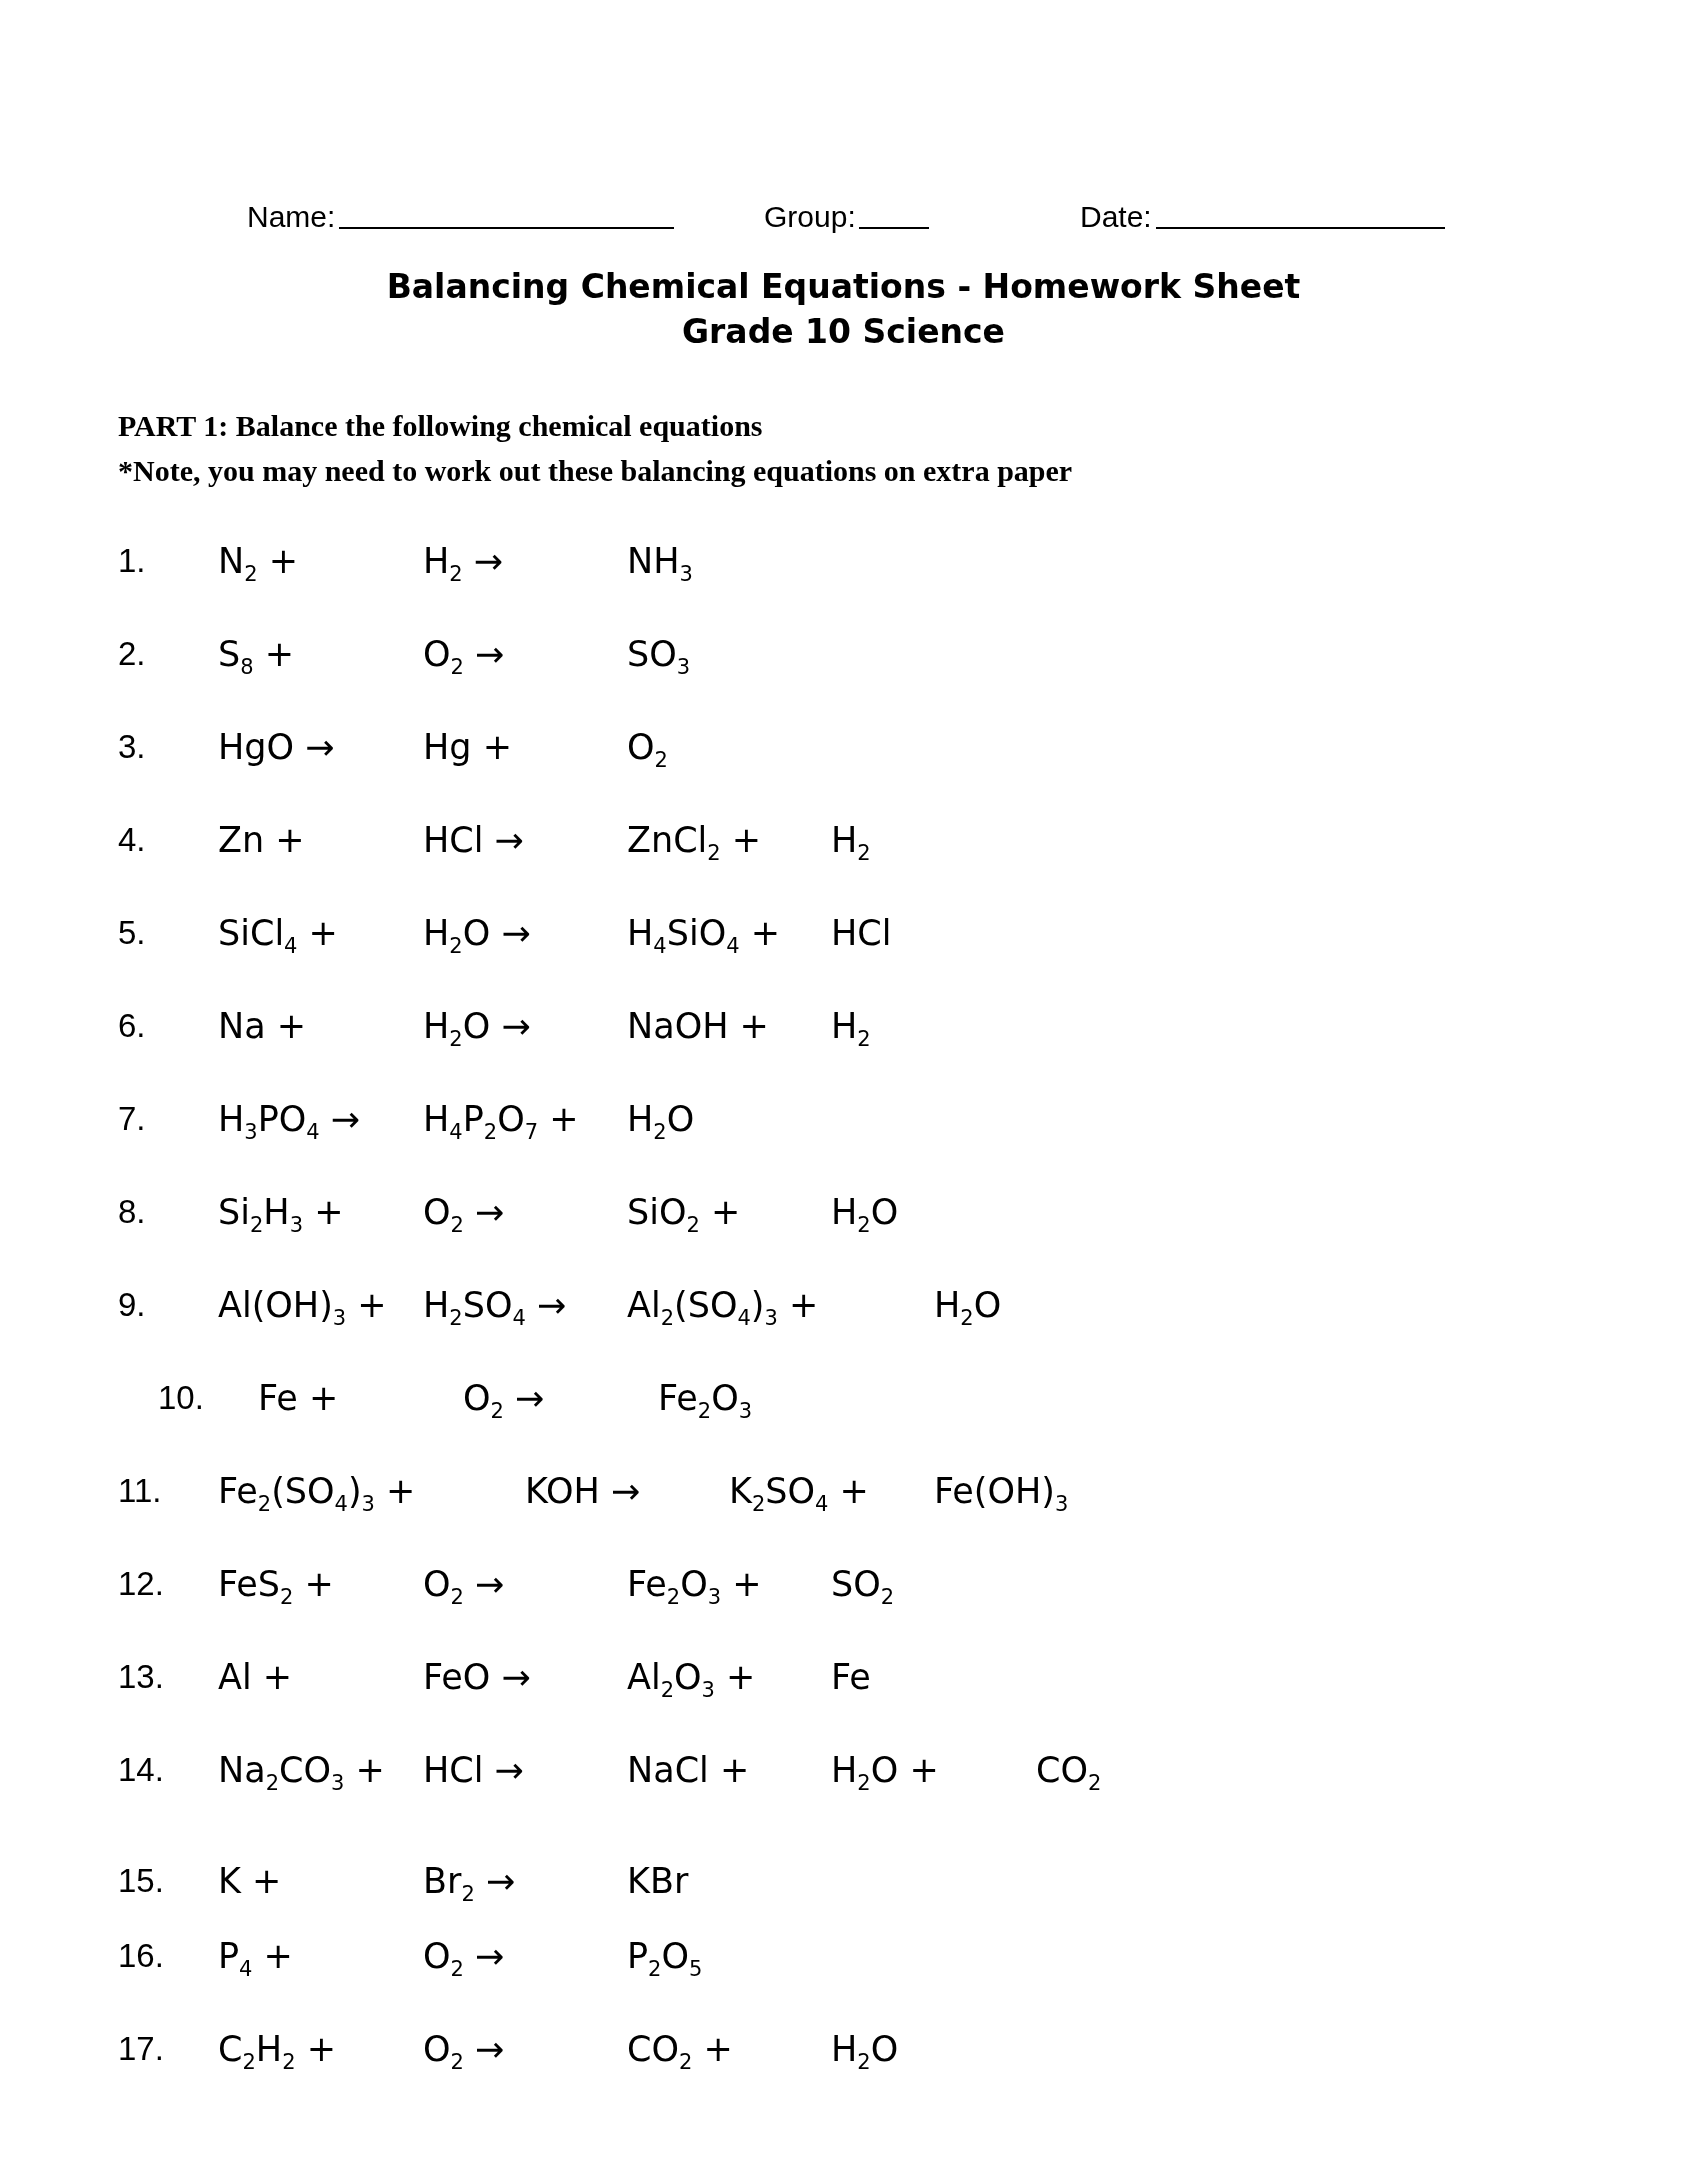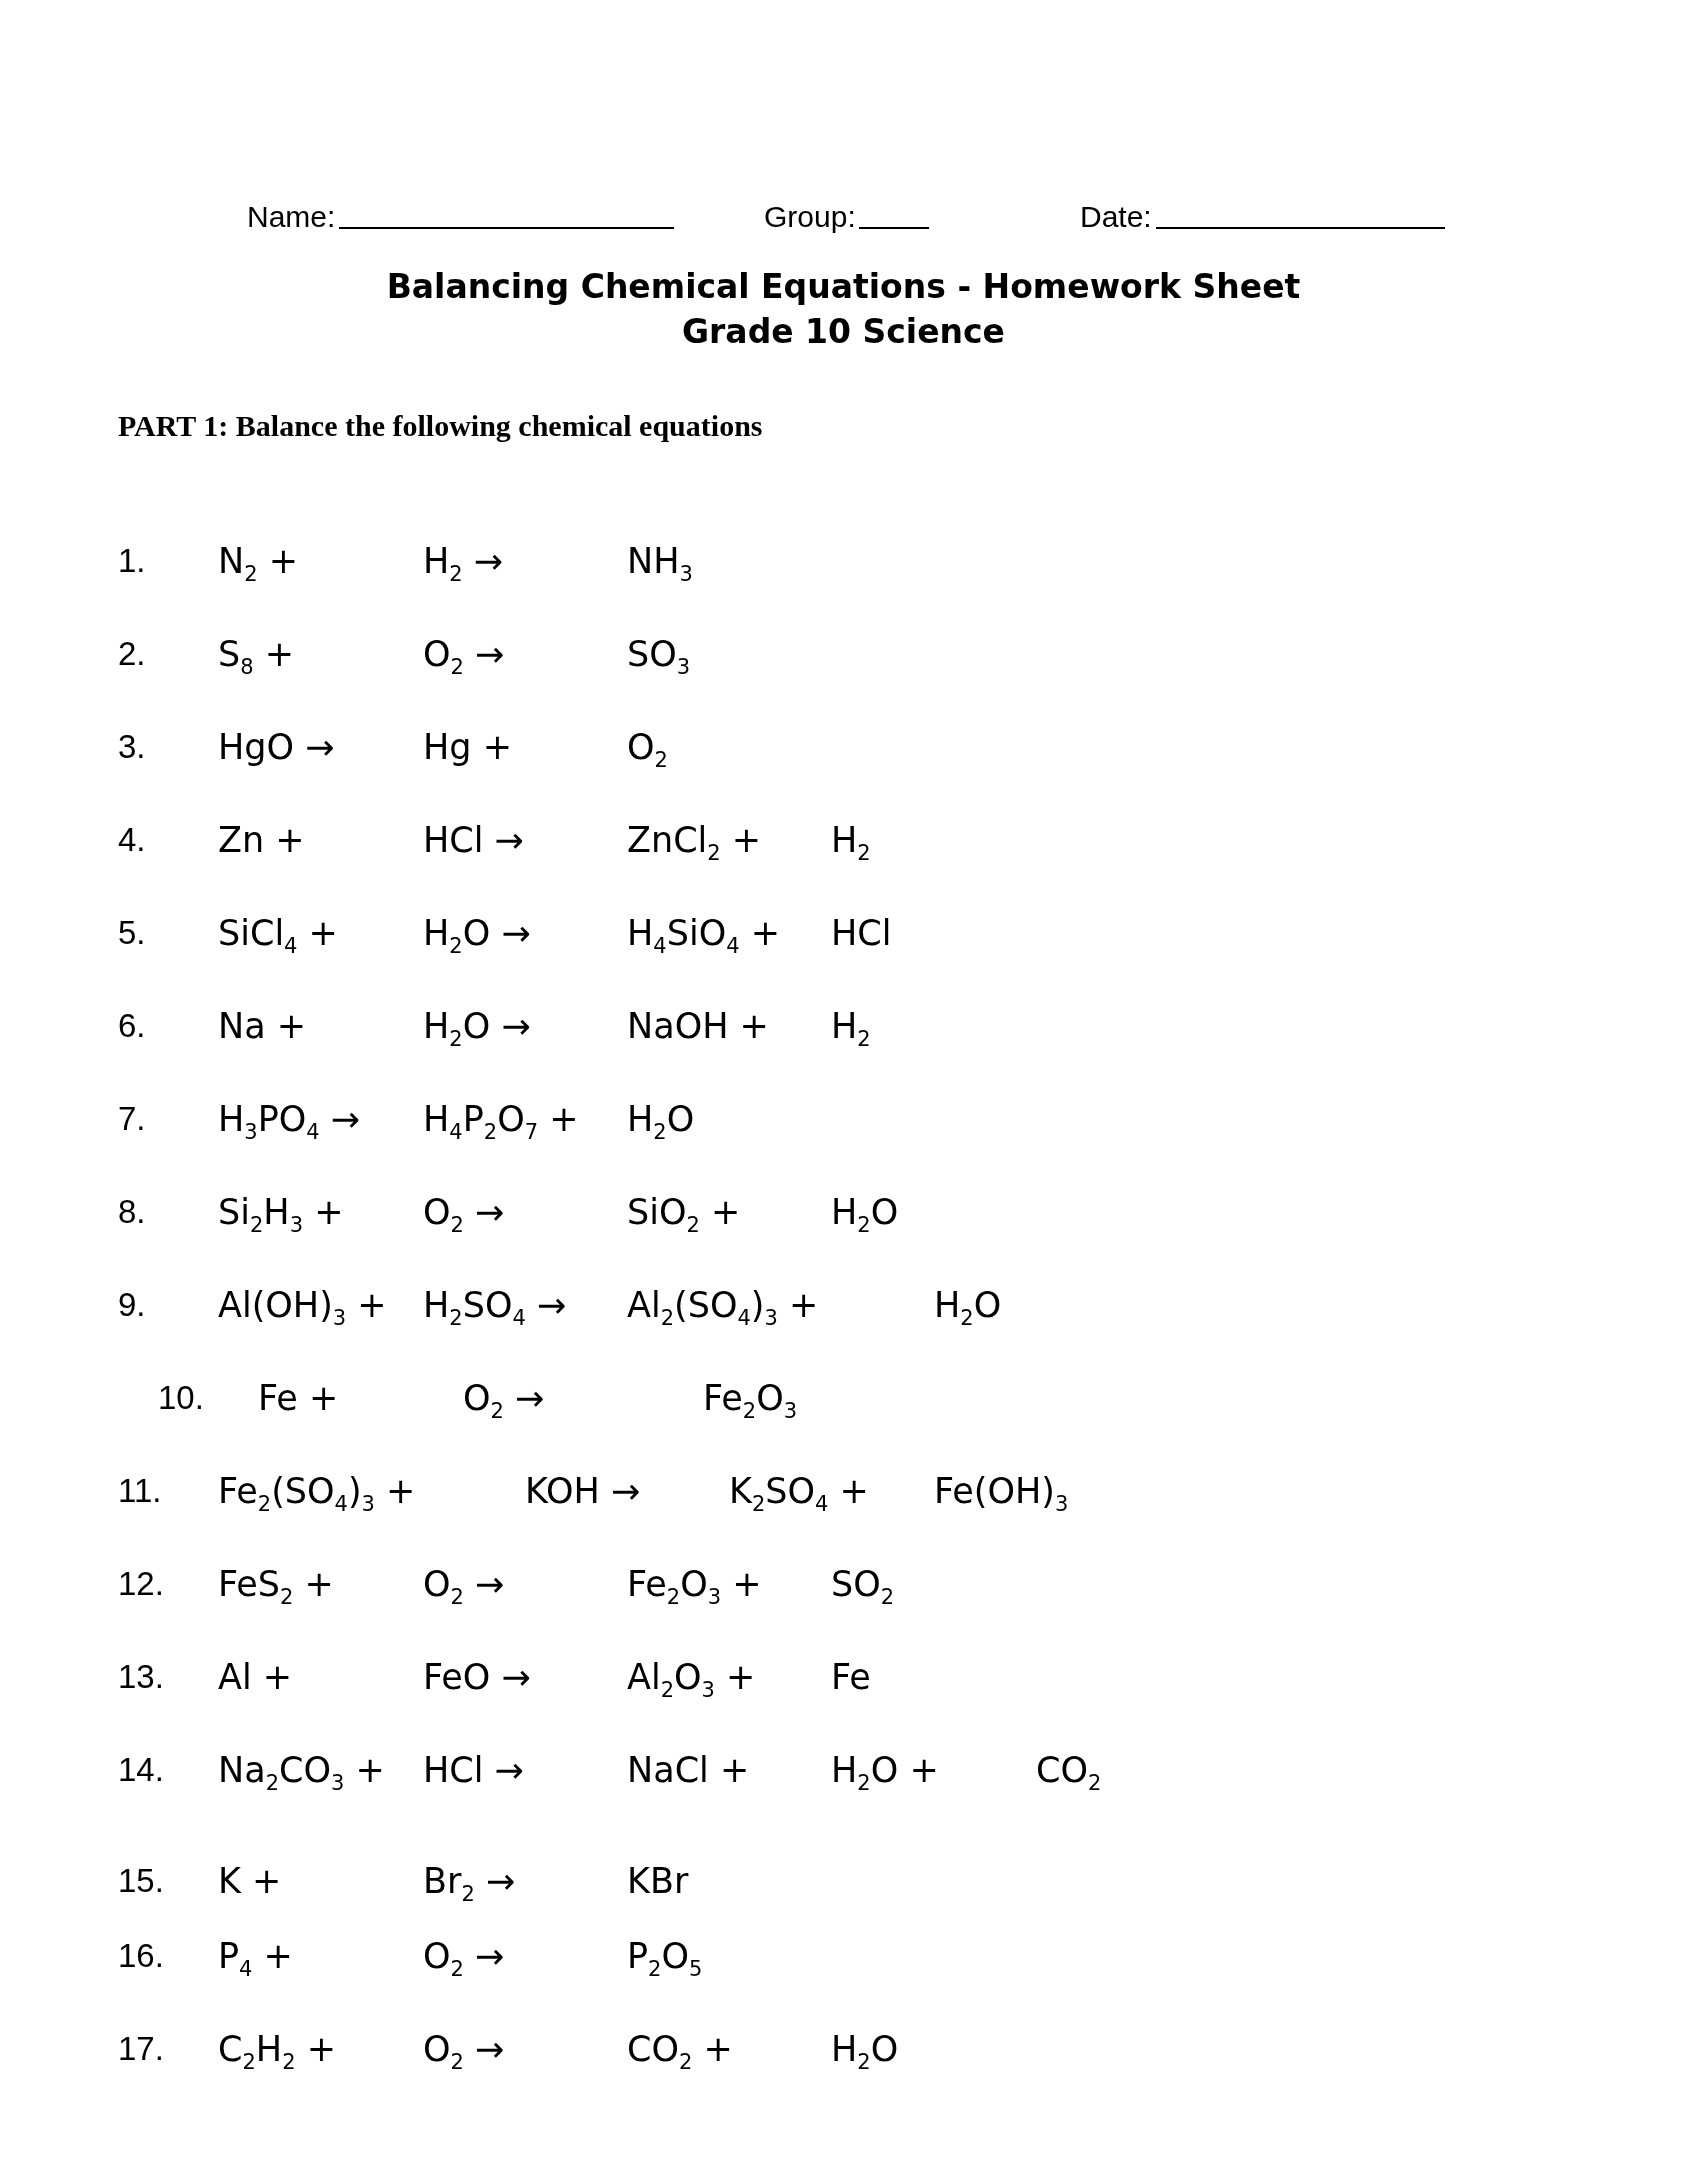--- a/index.html
+++ b/index.html
@@ -79,6 +79,7 @@
 
 <div class="part">
   <div>PART 1: Balance the following chemical equations</div>
+  <div>*Note, you may need to work out these balancing equations on extra paper</div>
 </div>
 
 <div id="equations">

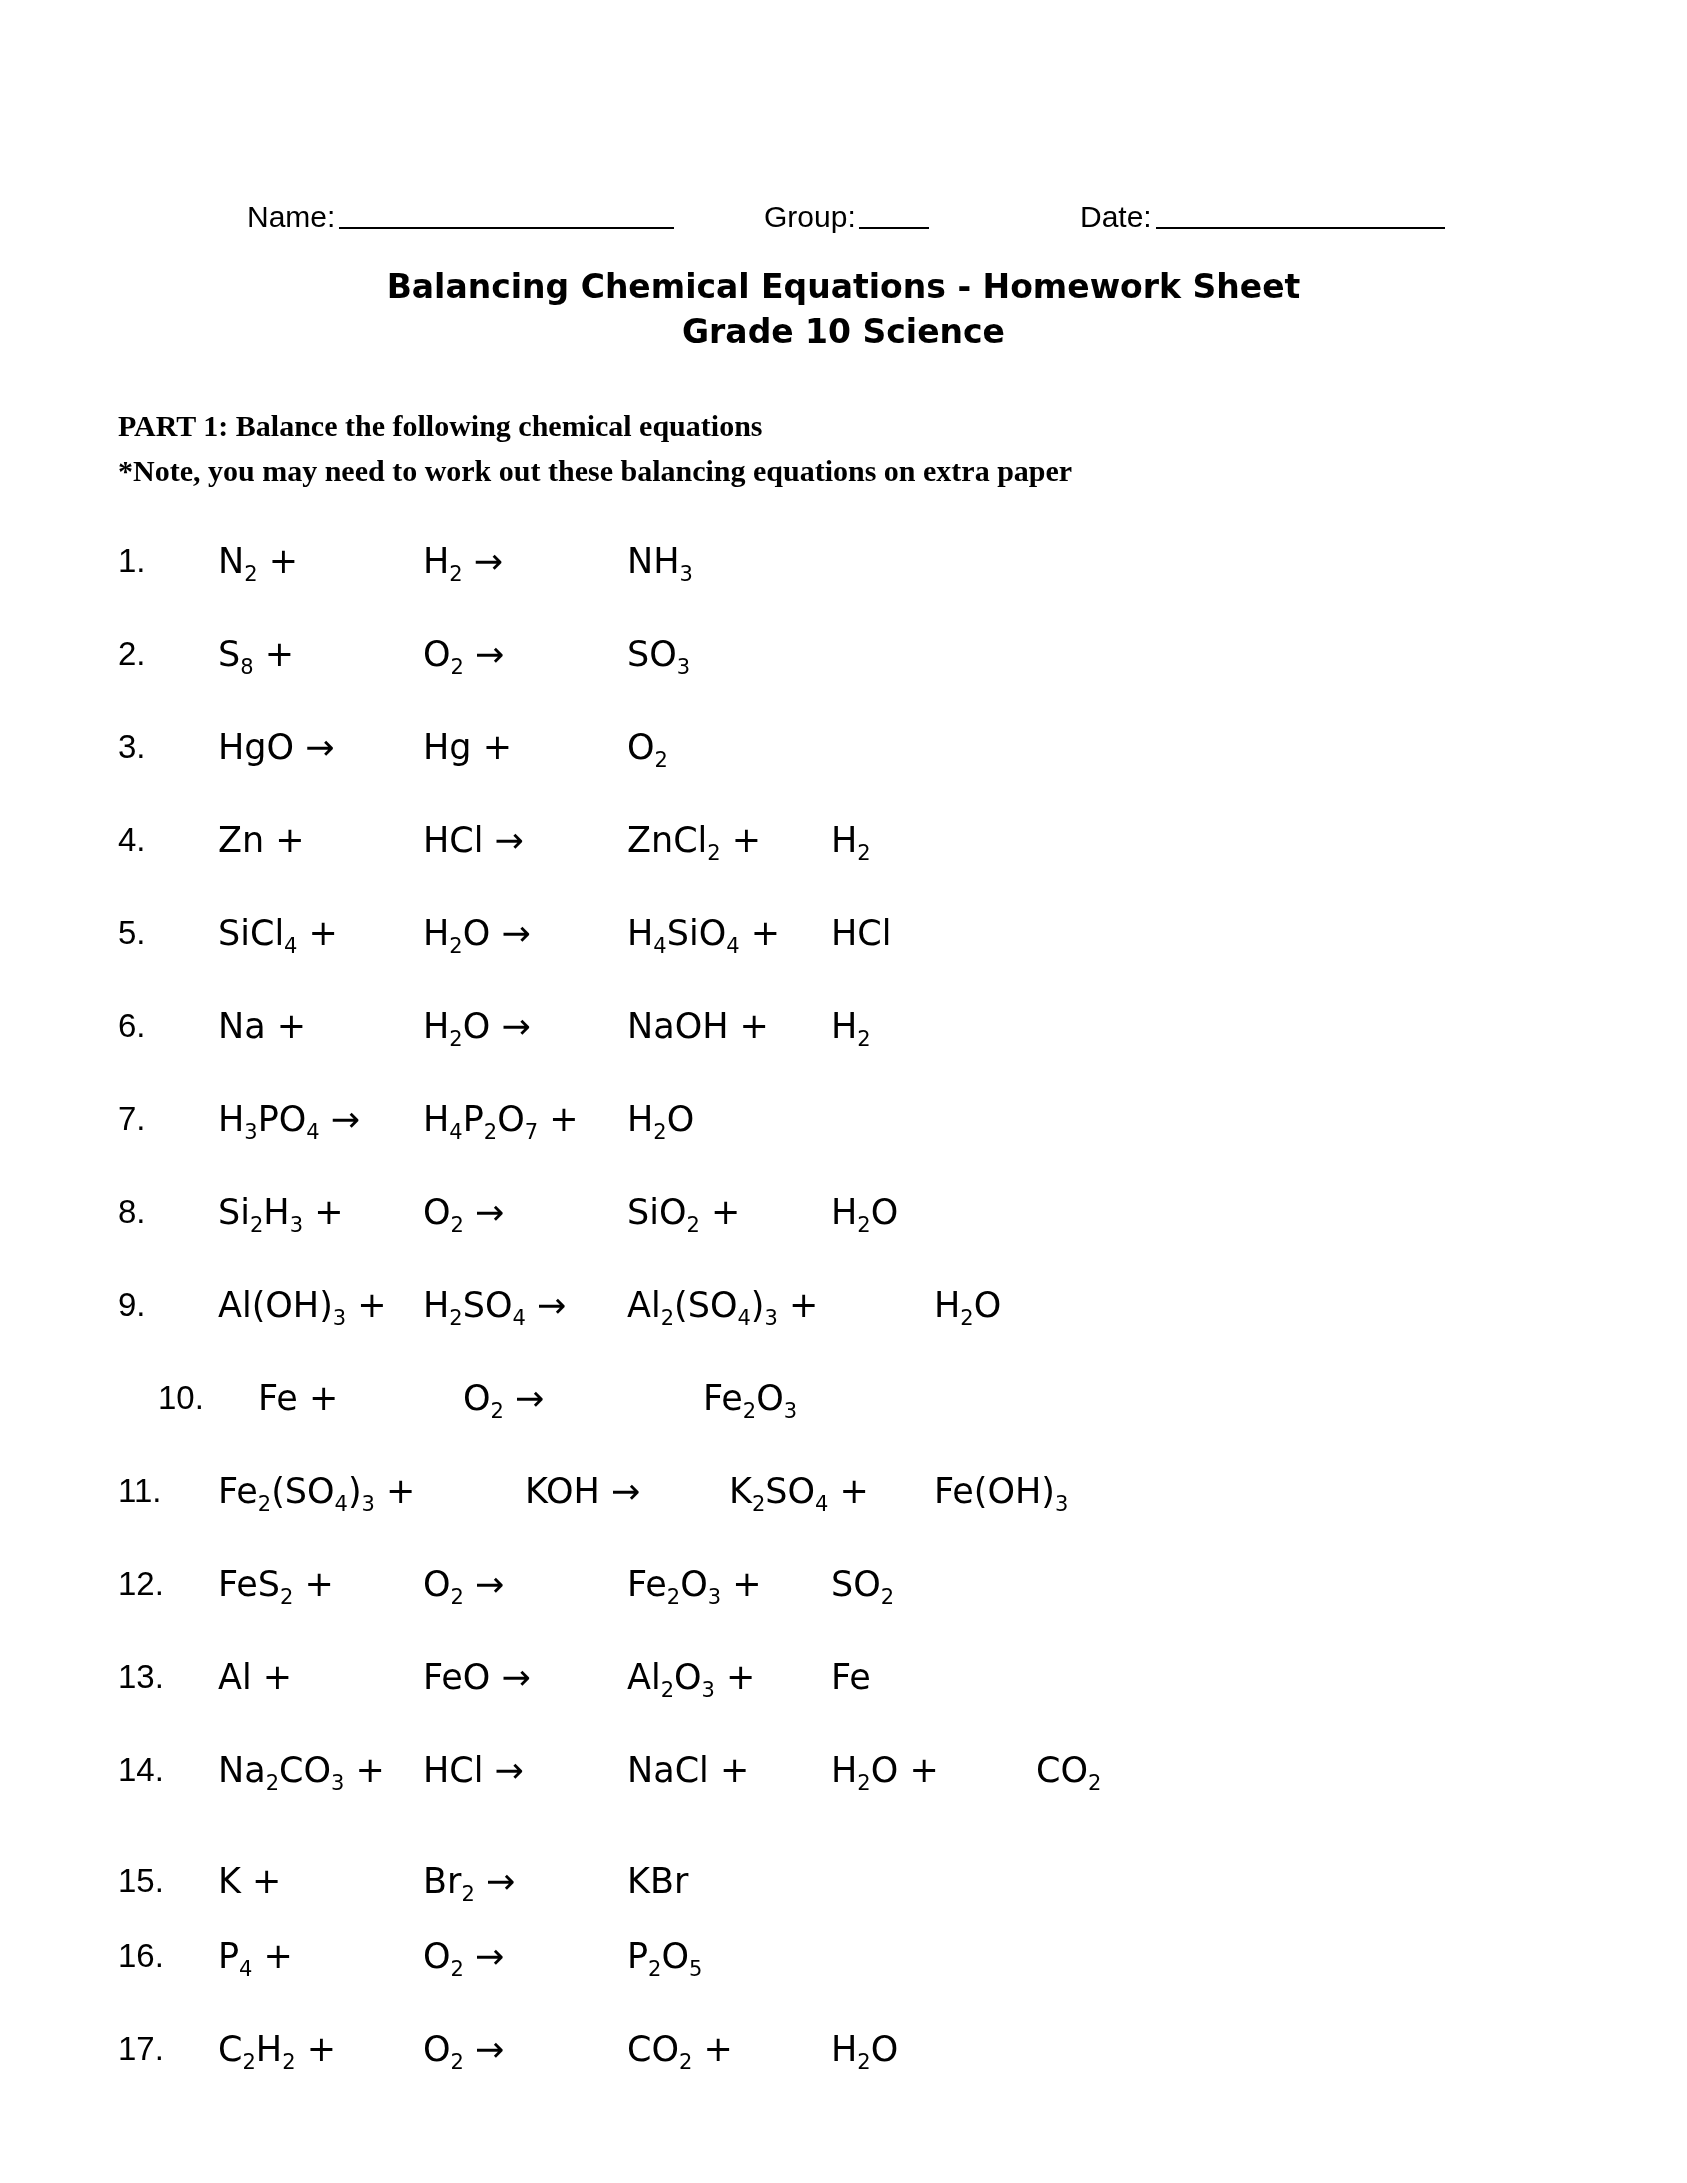--- a/index.html
+++ b/index.html
@@ -146,7 +146,7 @@
       <span class="eq-num">10.</span>
       <span class="eq-term" style="left: 218px;">Fe +</span>
       <span class="eq-term" style="left: 423px;">O<sub>2</sub> →</span>
-      <span class="eq-term" style="left: 663px;">Fe<sub>2</sub>O<sub>3</sub></span>
+      <span class="eq-term" style="left: 618px;">Fe<sub>2</sub>O<sub>3</sub></span>
     </div>
     <div class="eq-row" style="top: 1470px;">
       <span class="eq-num">11.</span>

